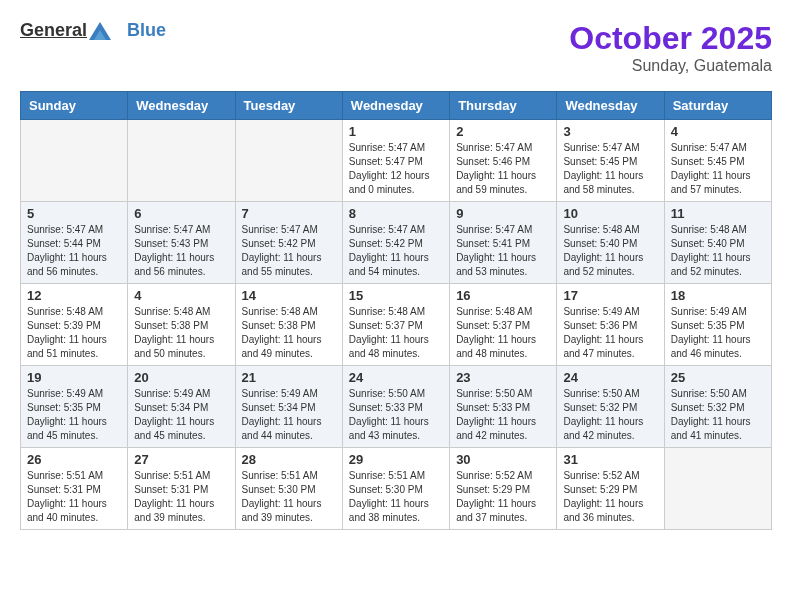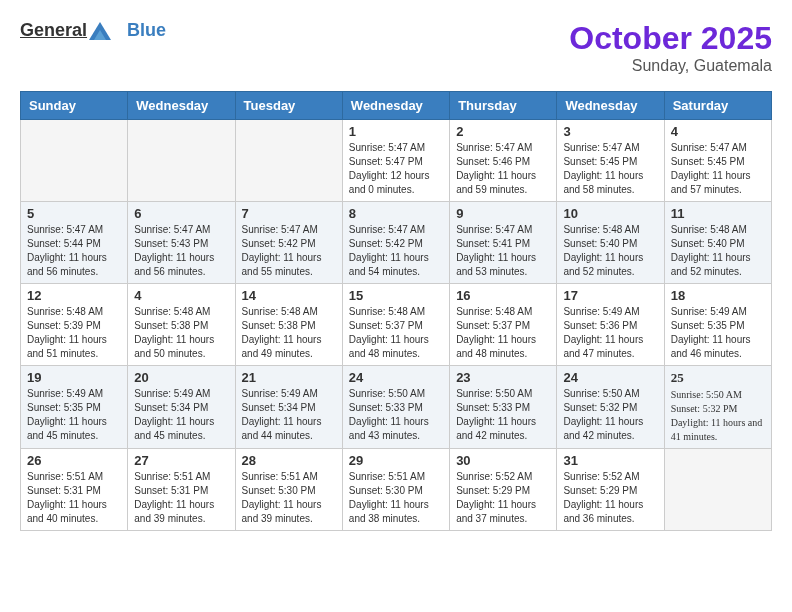--- a/index.html
+++ b/index.html
@@ -226,7 +226,7 @@
           <div class="day-number">24</div>
           <div class="day-info">Sunrise: 5:50 AM<br>Sunset: 5:32 PM<br>Daylight: 11 hours and 42 minutes.</div>
         </td>
-        <td style="background: rgb(240, 244, 248); font-family: Liberation Serif, serif;">
+        <td style="background: rgb(240, 244, 248);">
           <div class="day-number">25</div>
           <div class="day-info">Sunrise: 5:50 AM<br>Sunset: 5:32 PM<br>Daylight: 11 hours and 41 minutes.</div>
         </td>

